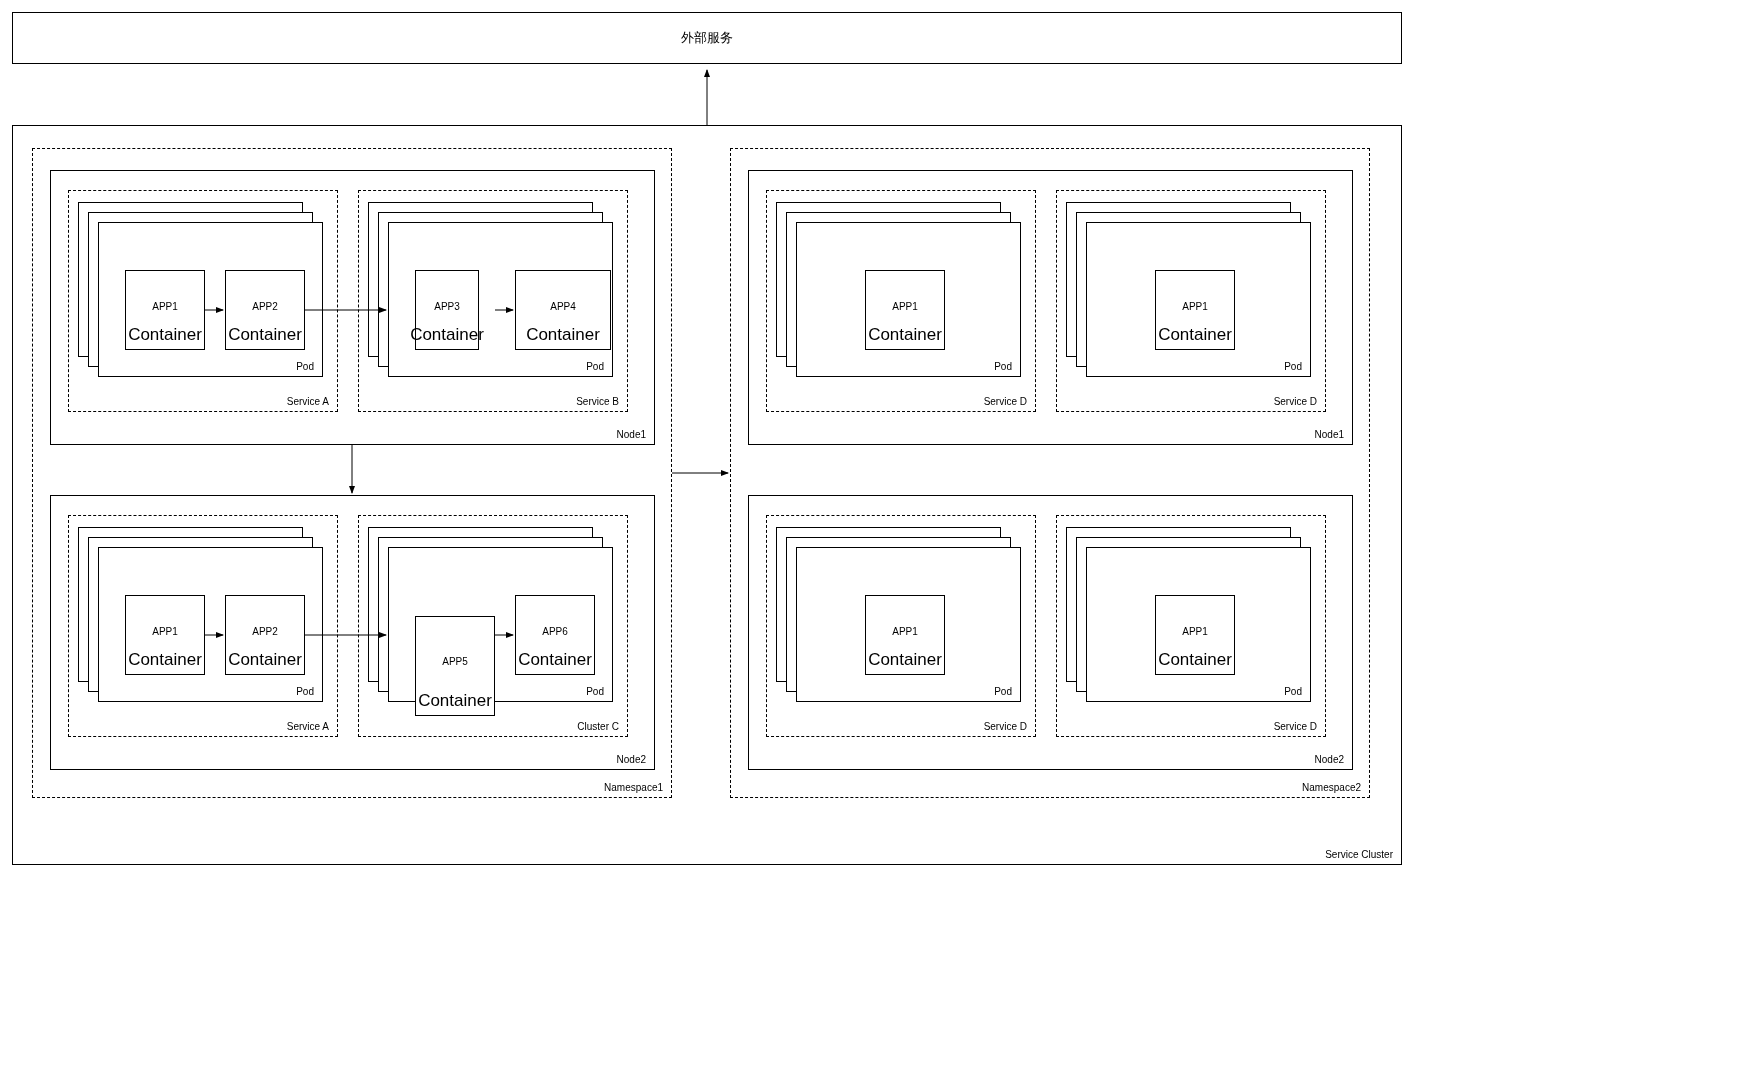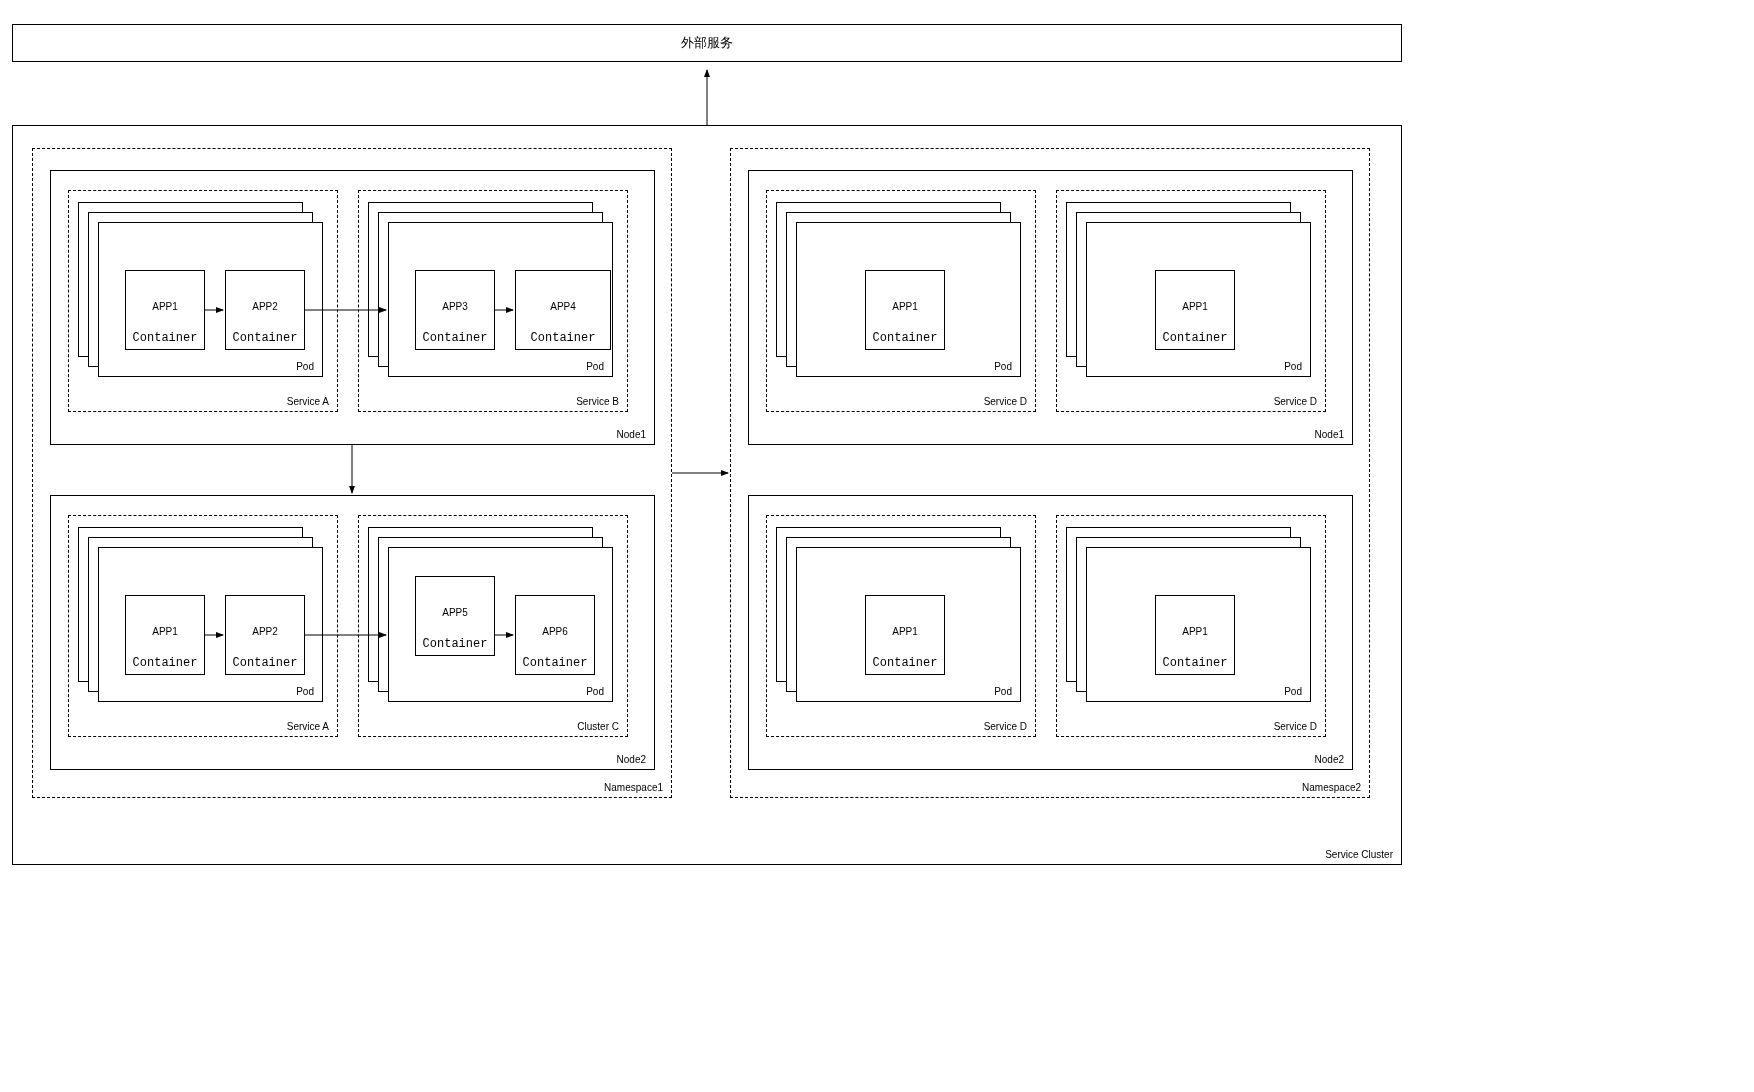--- a/index.html
+++ b/index.html
@@ -15,7 +15,7 @@
 </head>
 <body>
 
-<div class="box" style="left:12px; top:24px; width:1390px; height:38px;">
+<div class="box" style="left:12px; top:12px; width:1390px; height:52px;">
   <span class="label-center">外部服务</span>
 </div>
 

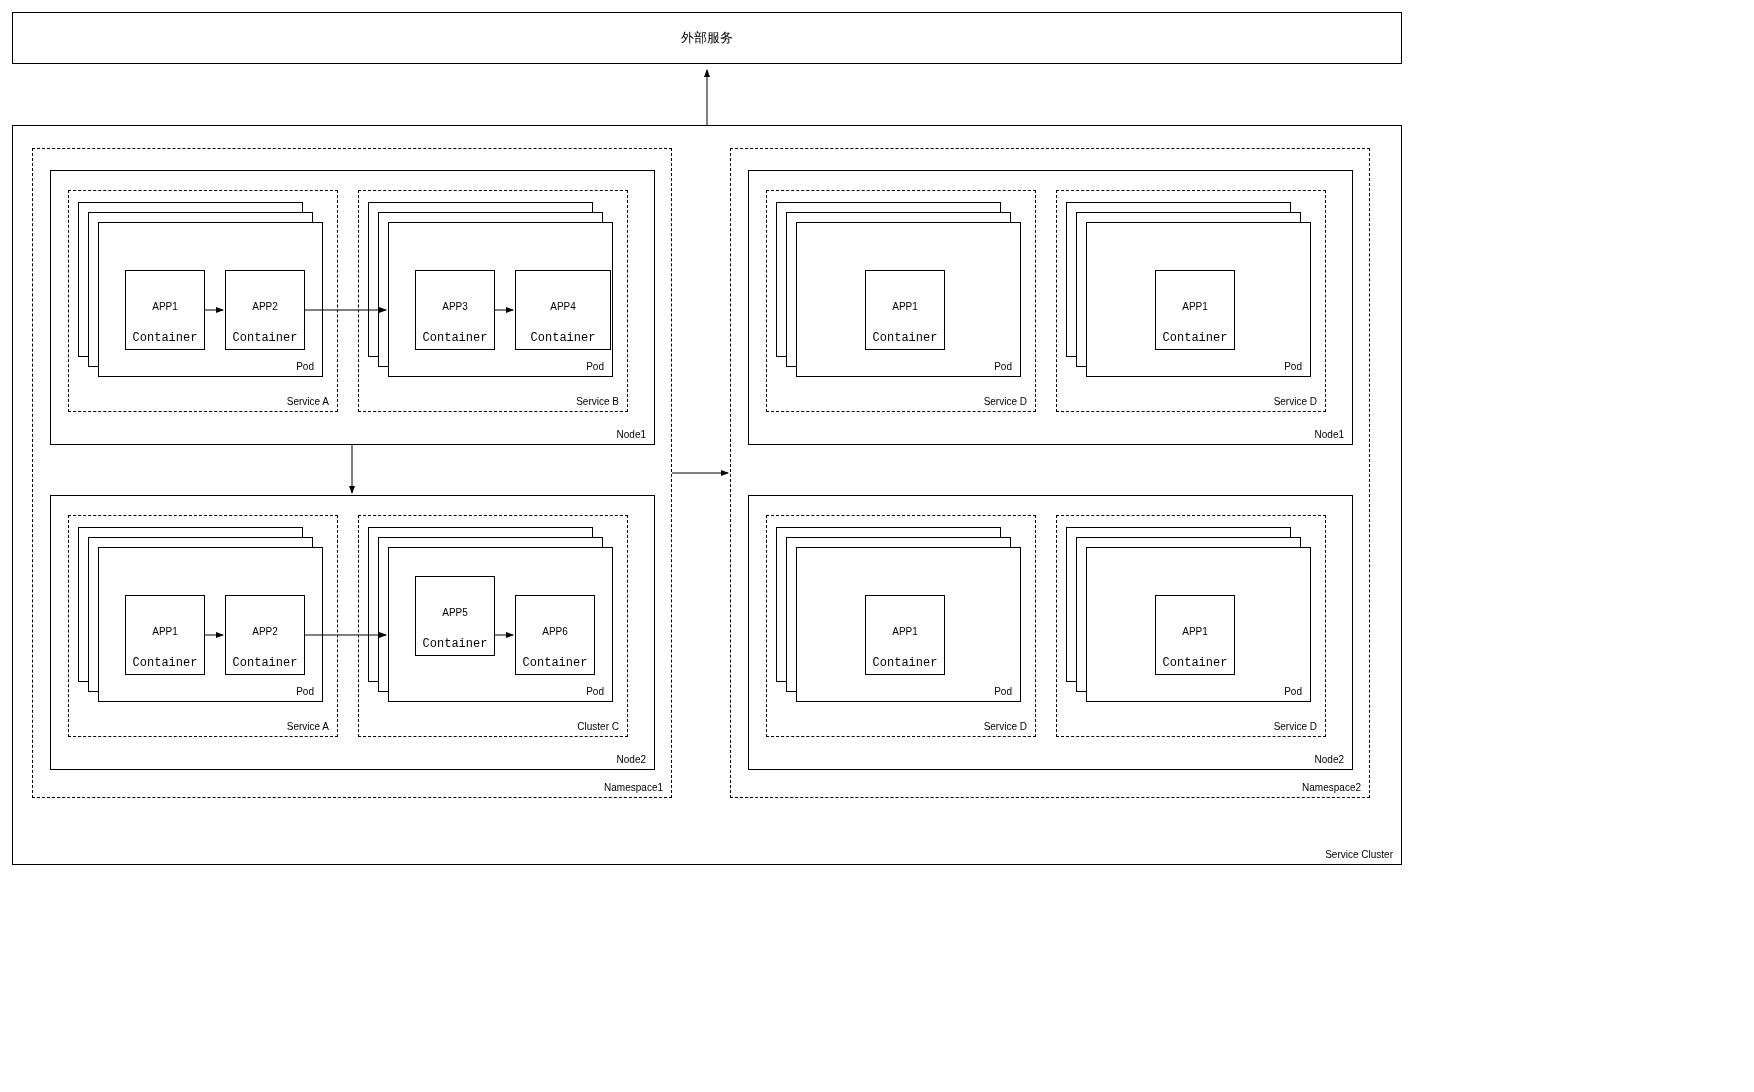--- a/index.html
+++ b/index.html
@@ -75,7 +75,7 @@
 <div class="box" style="left:388px; top:222px; width:225px; height:155px;">
   <span class="label-br">Pod</span>
 </div>
-<div class="box" style="left:415px; top:270px; width:80px; height:80px;">
+<div class="box" style="left:415px; top:270px; width:64px; height:80px;">
   <span class="app-label">APP3</span>
   <span class="container-label">Container</span>
 </div>

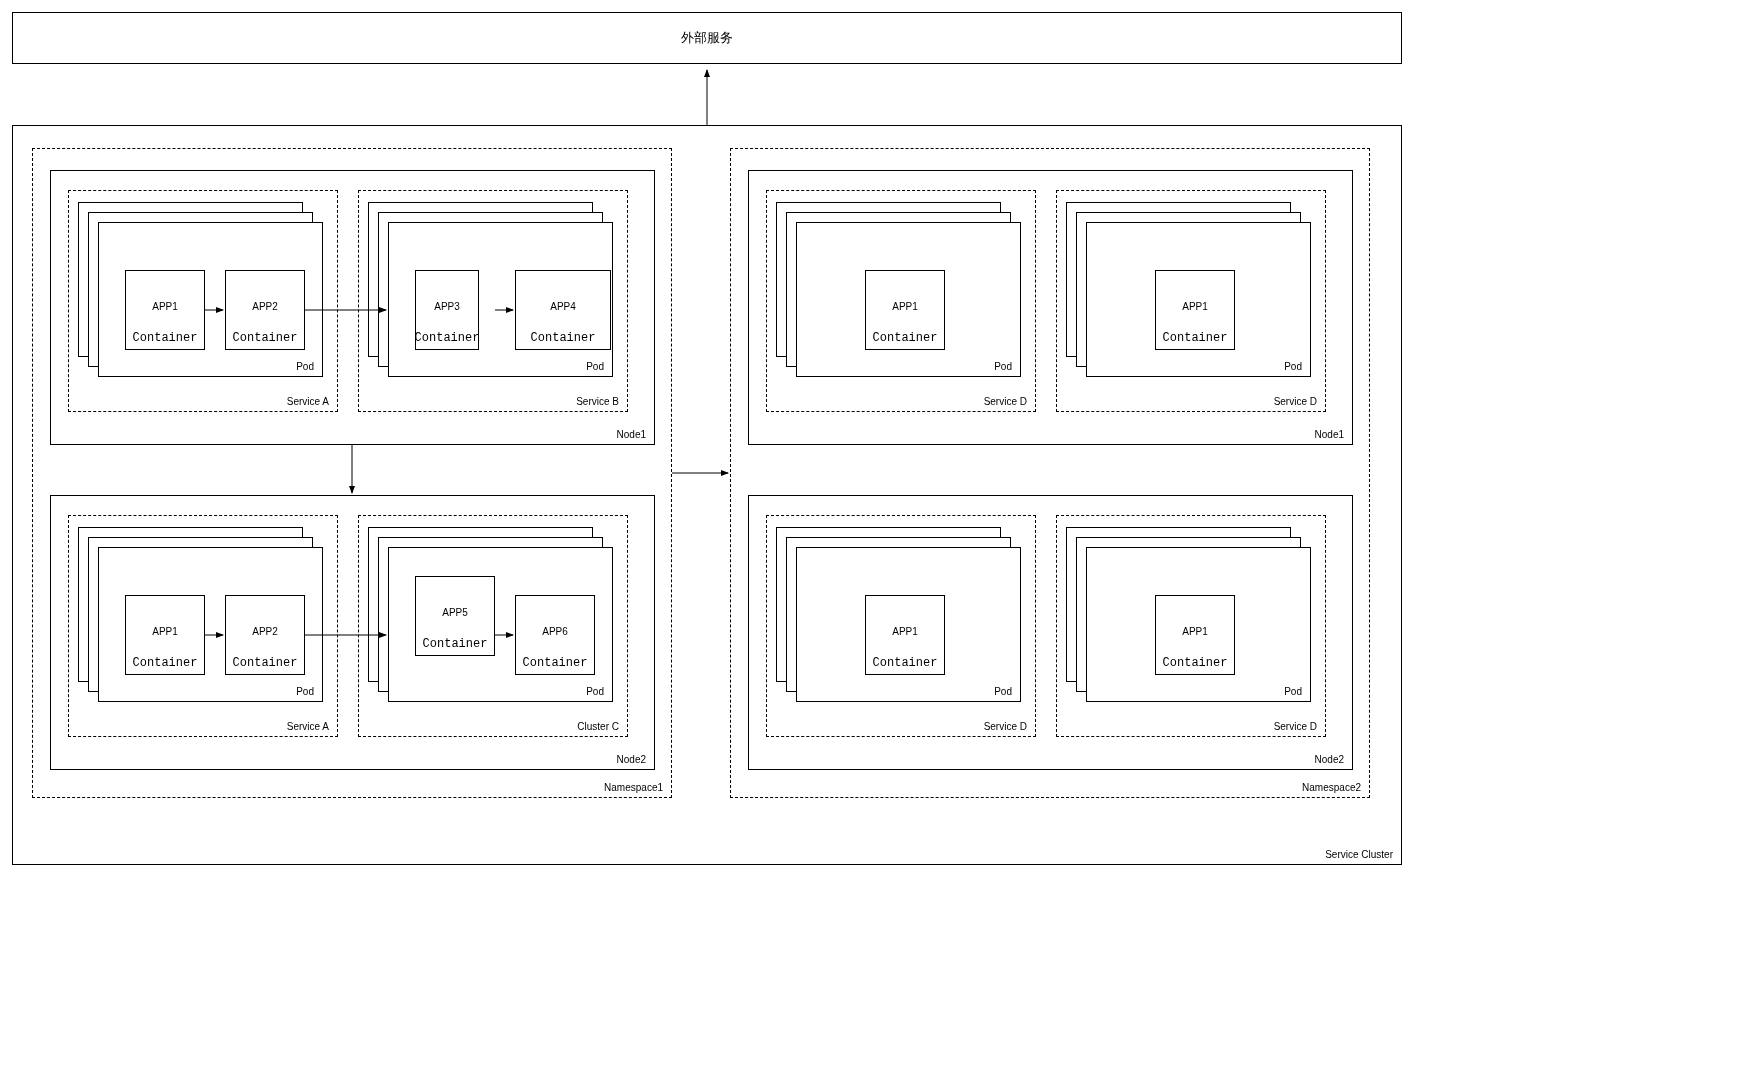--- a/index.html
+++ b/index.html
@@ -9,7 +9,7 @@
 .label-br { position: absolute; bottom: 4px; right: 8px; font-size: 10px; }
 .label-center { position: absolute; top: 50%; left: 50%; transform: translate(-50%, -50%); font-size: 13px; }
 .app-label { position: absolute; top: 45%; left: 50%; transform: translate(-50%, -50%); font-size: 10px; }
-.container-label { position: absolute; bottom: 4px; left: 50%; transform: translateX(-50%); font-size: 12px; font-family: Liberation Mono, monospace; }
+.container-label { position: absolute; bottom: 4px; left: 50%; transform: translateX(-50%); font-size: 17px; }
 svg.arrows { position: absolute; top: 0; left: 0; width: 1754px; height: 1092px; pointer-events: none; }
 </style>
 </head>

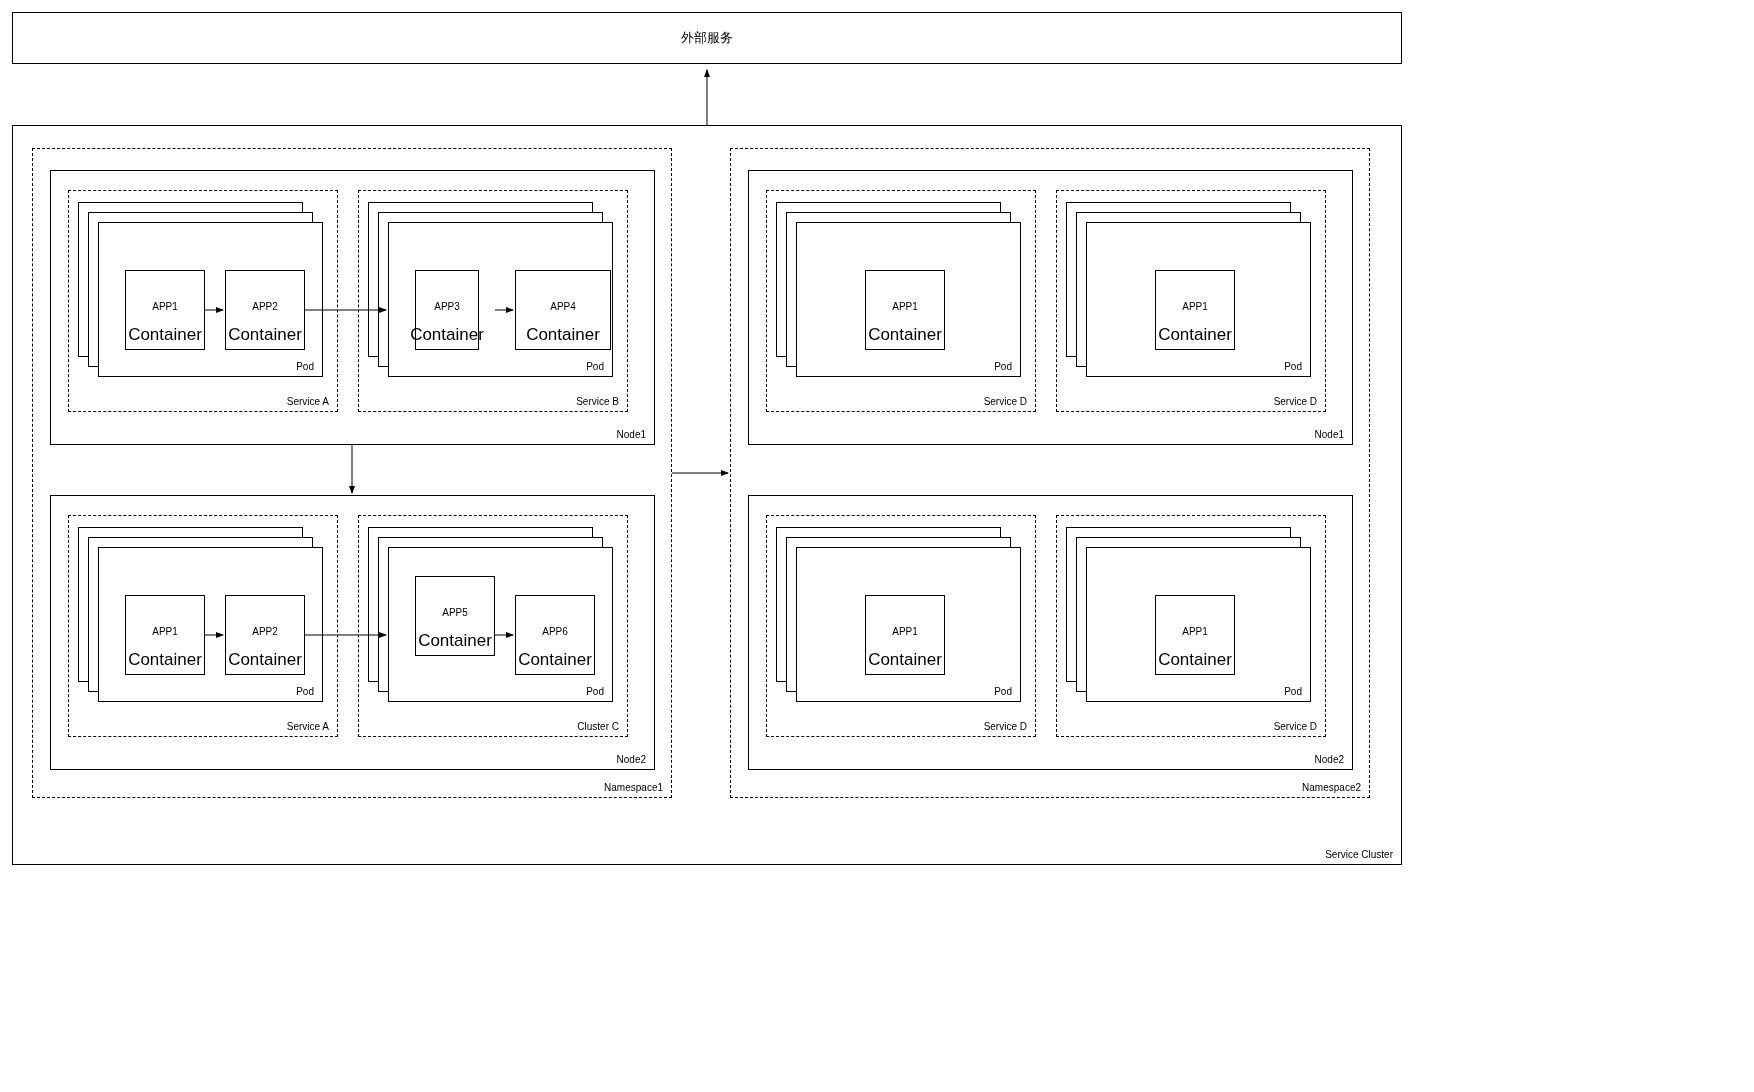--- a/index.html
+++ b/index.html
@@ -109,7 +109,7 @@
 <div class="box" style="left:388px; top:547px; width:225px; height:155px;">
   <span class="label-br">Pod</span>
 </div>
-<div class="box" style="left:415px; top:576px; width:80px; height:80px;">
+<div class="box" style="left:415px; top:616px; width:80px; height:100px;">
   <span class="app-label">APP5</span>
   <span class="container-label">Container</span>
 </div>

